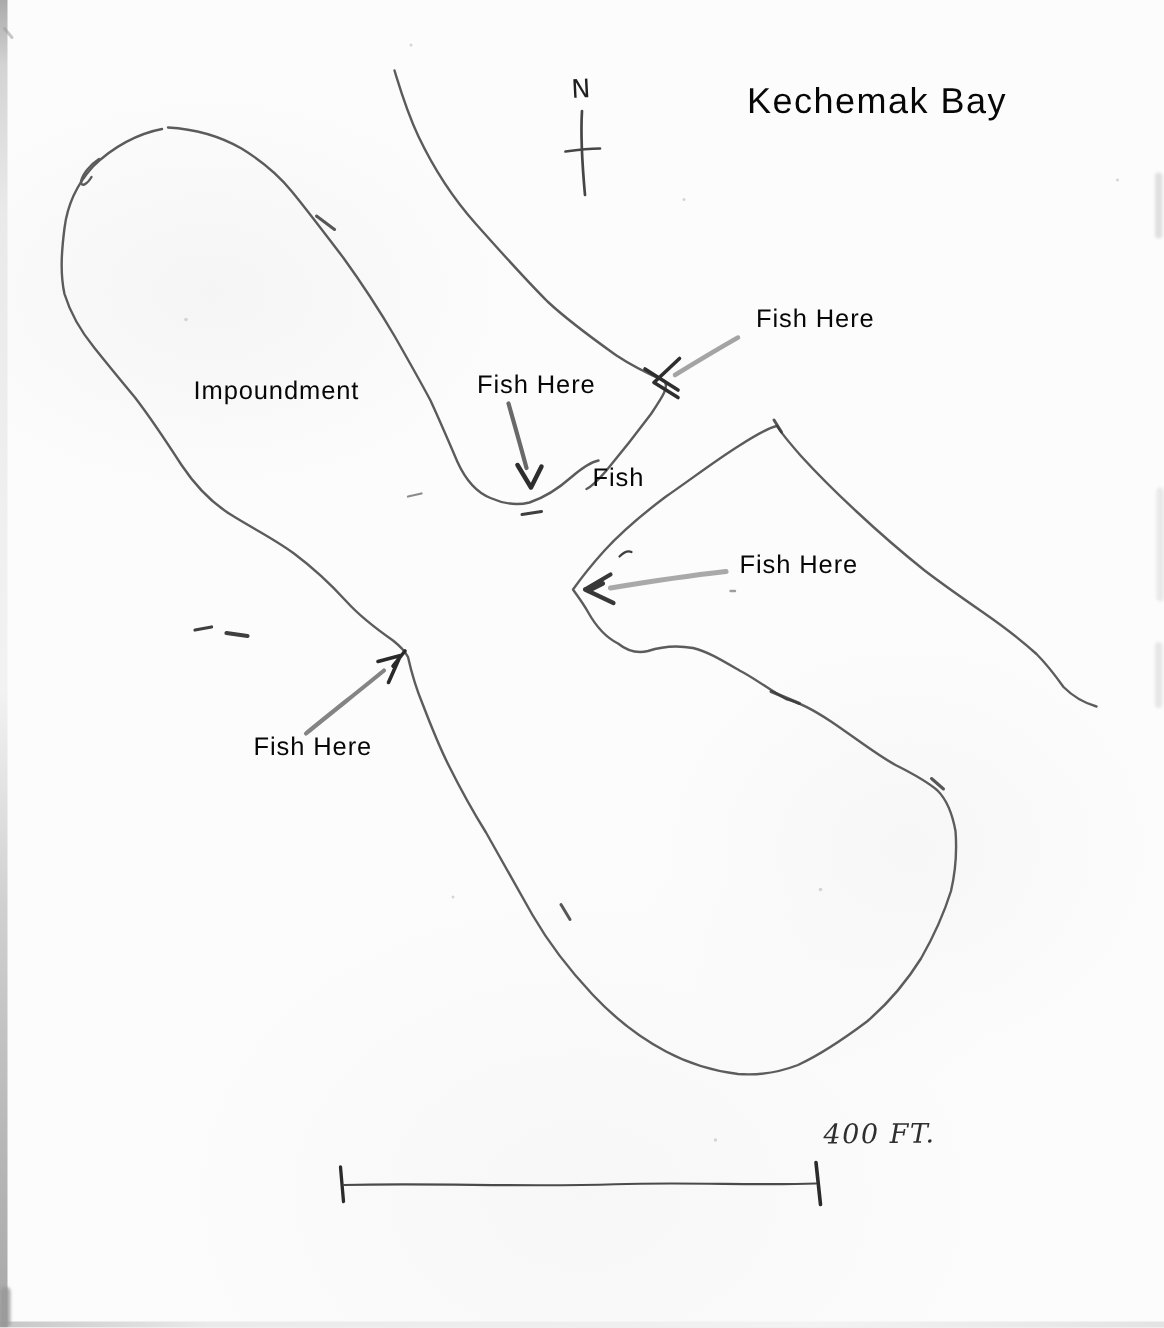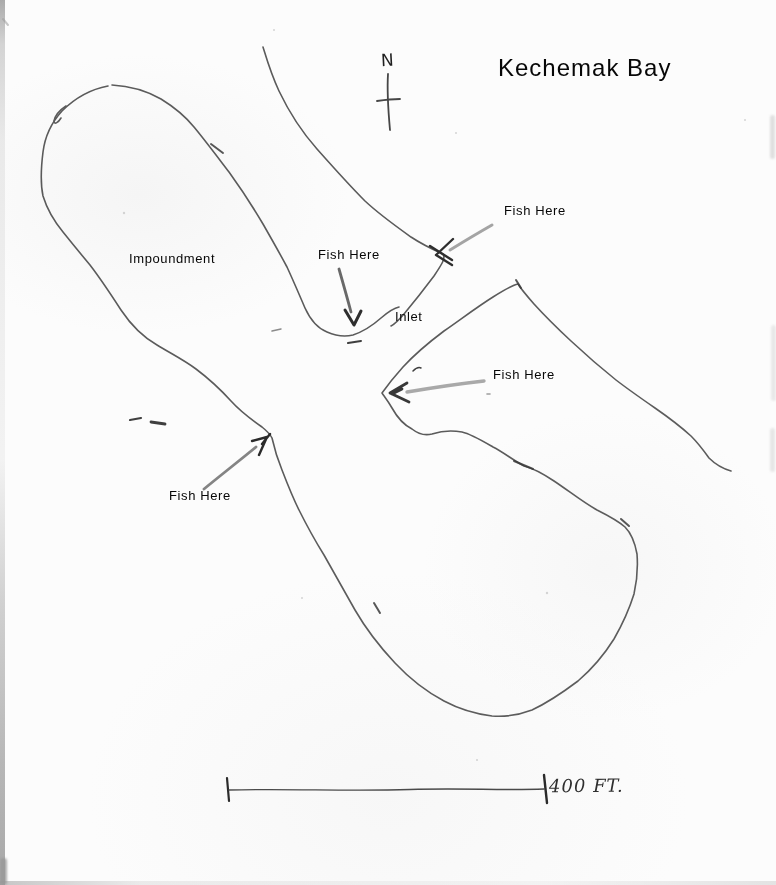--- a/index.html
+++ b/index.html
@@ -14,7 +14,7 @@
   }
   .sketch{position:absolute;left:0;top:0;}
   .lbl{
-    position:absolute;color:#070707;font-size:13px;letter-spacing:.6px;
+    position:absolute;color:#070707;font-size:17px;letter-spacing:.6px;
     white-space:nowrap;line-height:1;user-select:none;
   }
   .title{font-size:24px;letter-spacing:1px;color:#070707;}

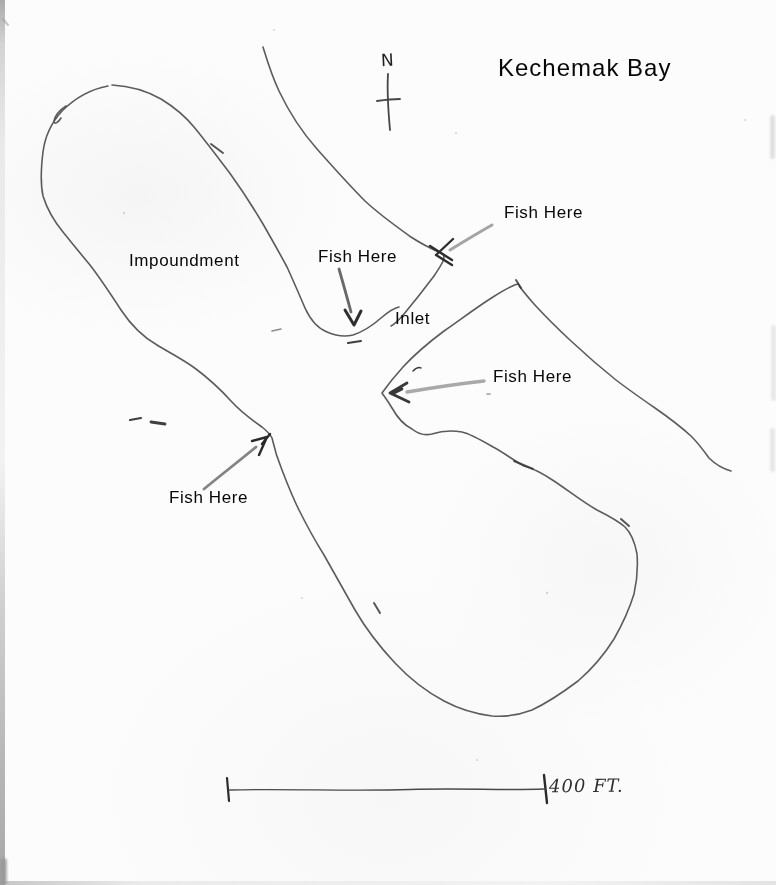--- a/index.html
+++ b/index.html
@@ -185,7 +185,7 @@
 
   <div class="lbl" style="left:318px;top:248px;">Fish Here</div>
 
-  <div class="lbl" style="left:395px;top:310px;">Inlet</div>
+  <div class="lbl" style="left:395px;top:310px;">Fish</div>
 
   <div class="lbl" style="left:493px;top:368px;">Fish Here</div>
 

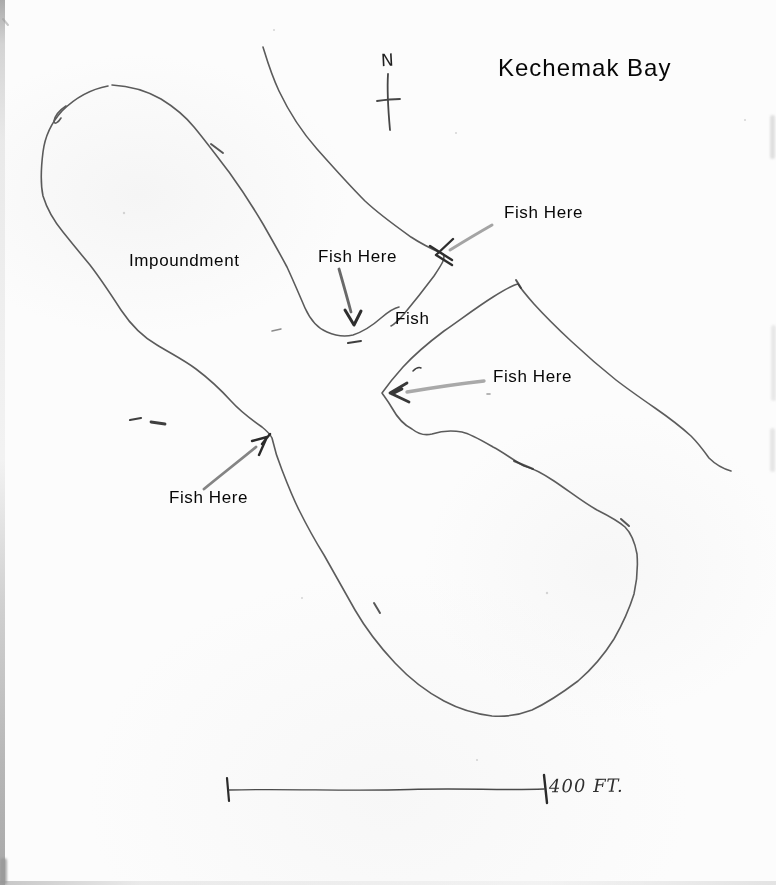--- a/index.html
+++ b/index.html
@@ -191,7 +191,7 @@
 
   <div class="lbl" style="left:169px;top:489px;">Fish Here</div>
 
-  <div class="lbl scaleTxt" style="left:549px;top:777px;">400 FT.</div>
+  <div class="lbl scaleTxt" style="left:549px;top:748px;">400 FT.</div>
 
 </div>
 

